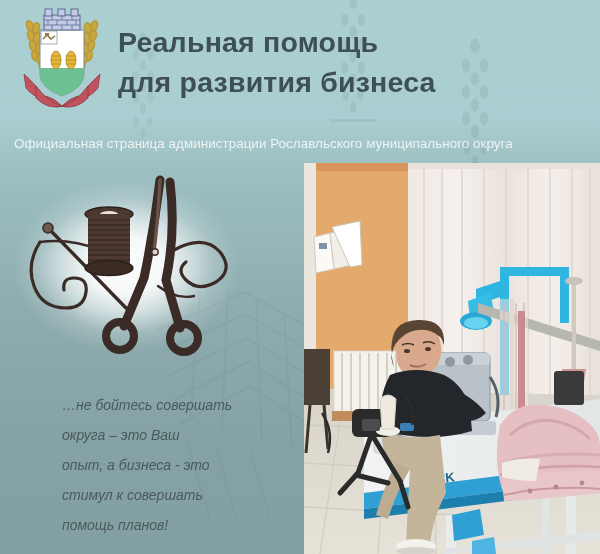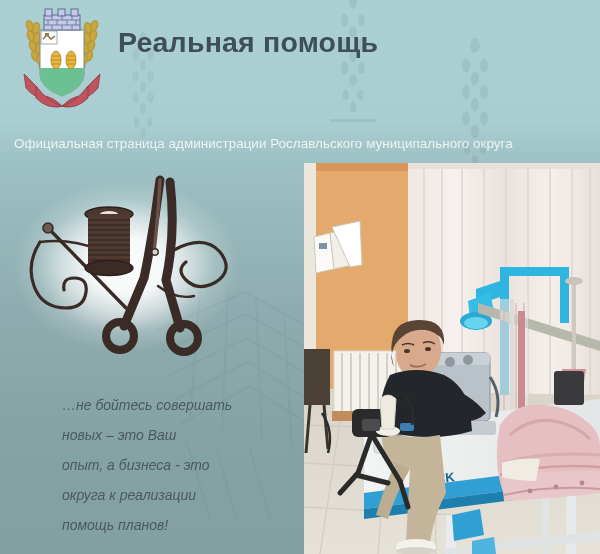--- a/index.html
+++ b/index.html
@@ -199,6 +199,7 @@
 
     <div id="title-block">
       <div class="title-line">Реальная  помощь</div>
+      <div class="title-line">для развития бизнеса</div>
     </div>
 
   </div>

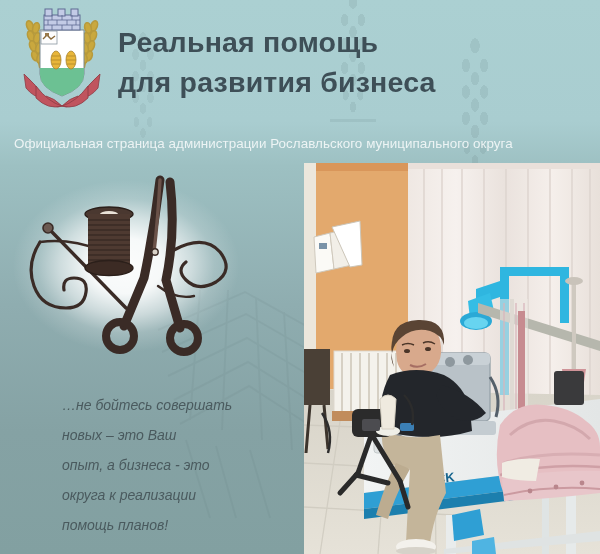--- a/index.html
+++ b/index.html
@@ -256,7 +256,7 @@
 
   <div id="quote">
     <div>…не бойтесь совершать</div>
-    <div>новых – это Ваш</div>
+    <div>округа – это Ваш</div>
     <div>опыт, а бизнеса - это</div>
     <div>округа к реализации</div>
     <div>помощь планов!</div>

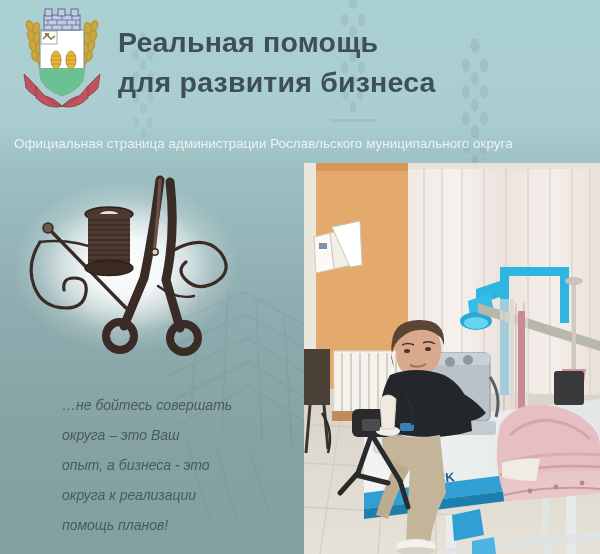--- a/index.html
+++ b/index.html
@@ -258,7 +258,7 @@
     <div>…не бойтесь совершать</div>
     <div>округа – это Ваш</div>
     <div>опыт, а бизнеса - это</div>
-    <div>округа к реализации</div>
+    <div>стимул к совершать</div>
     <div>помощь планов!</div>
   </div>
 

